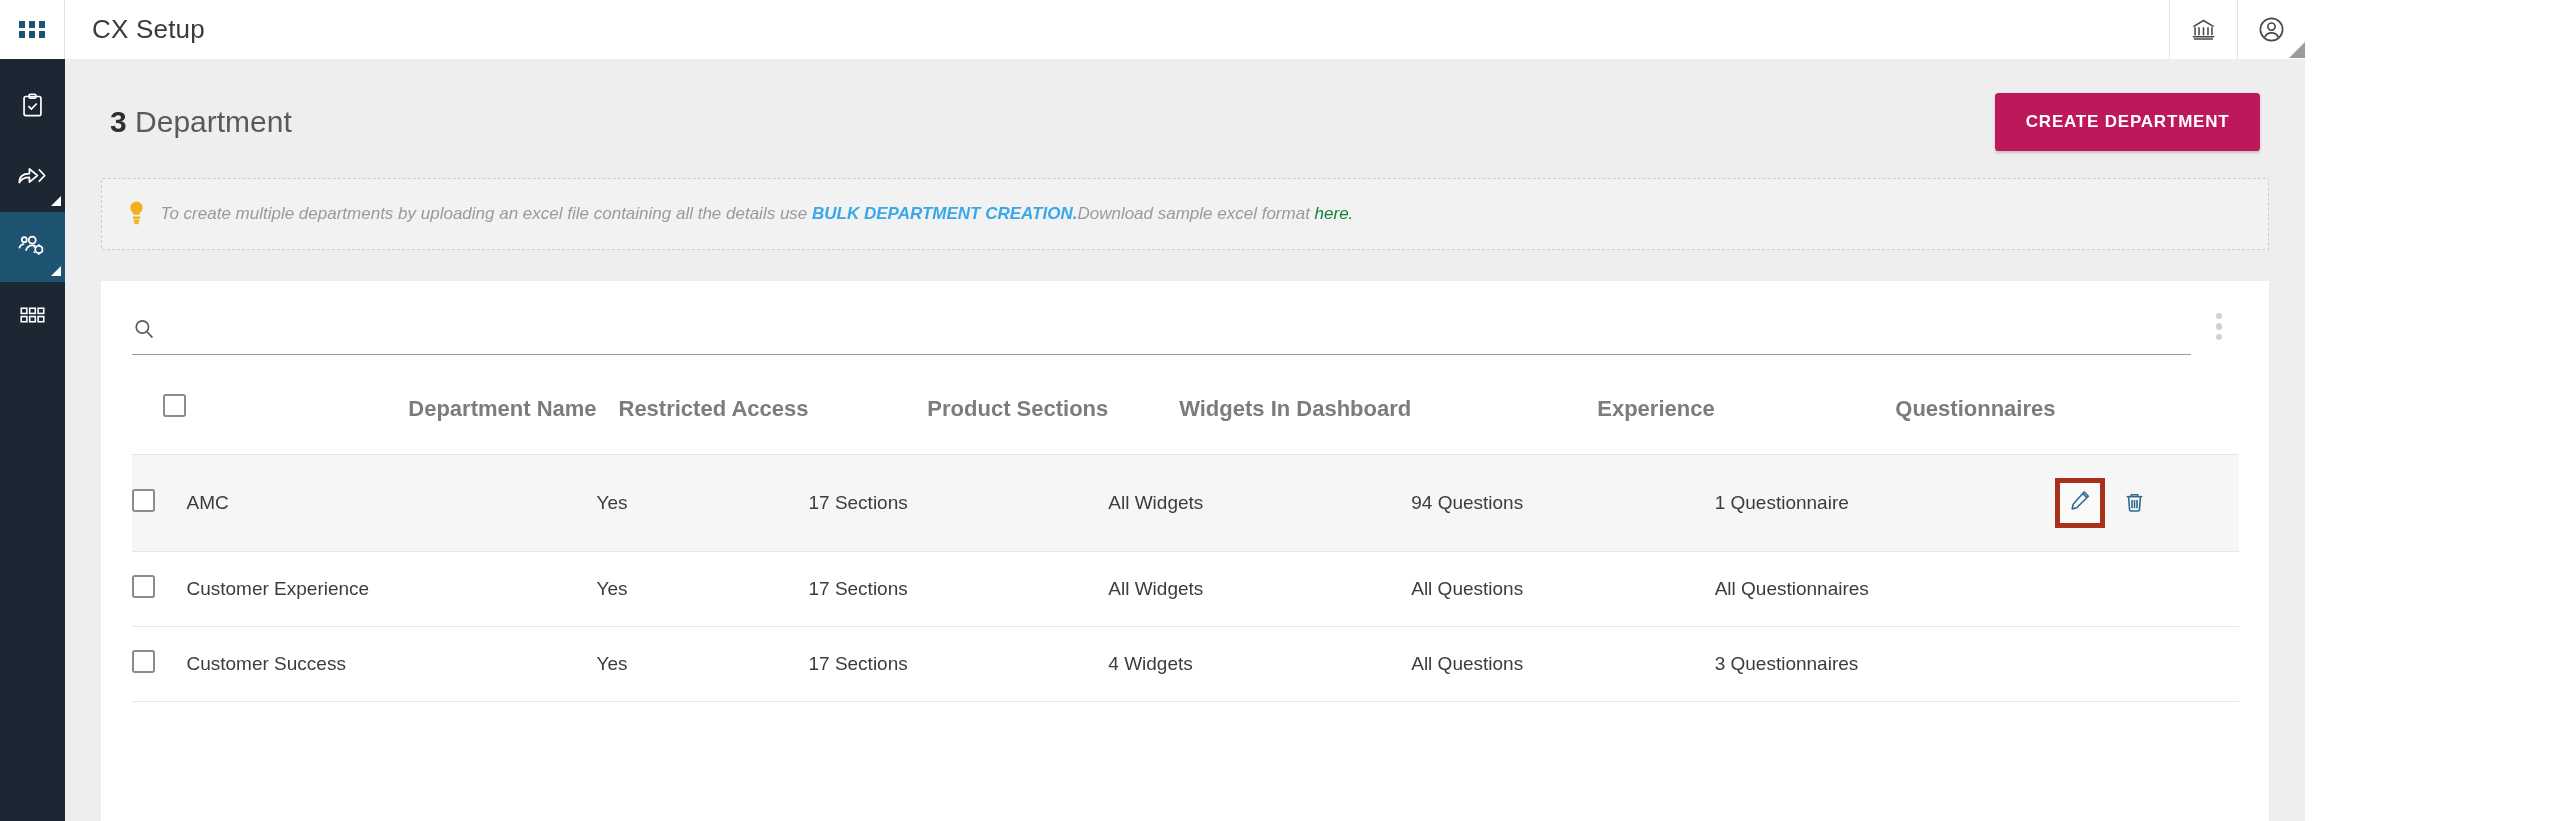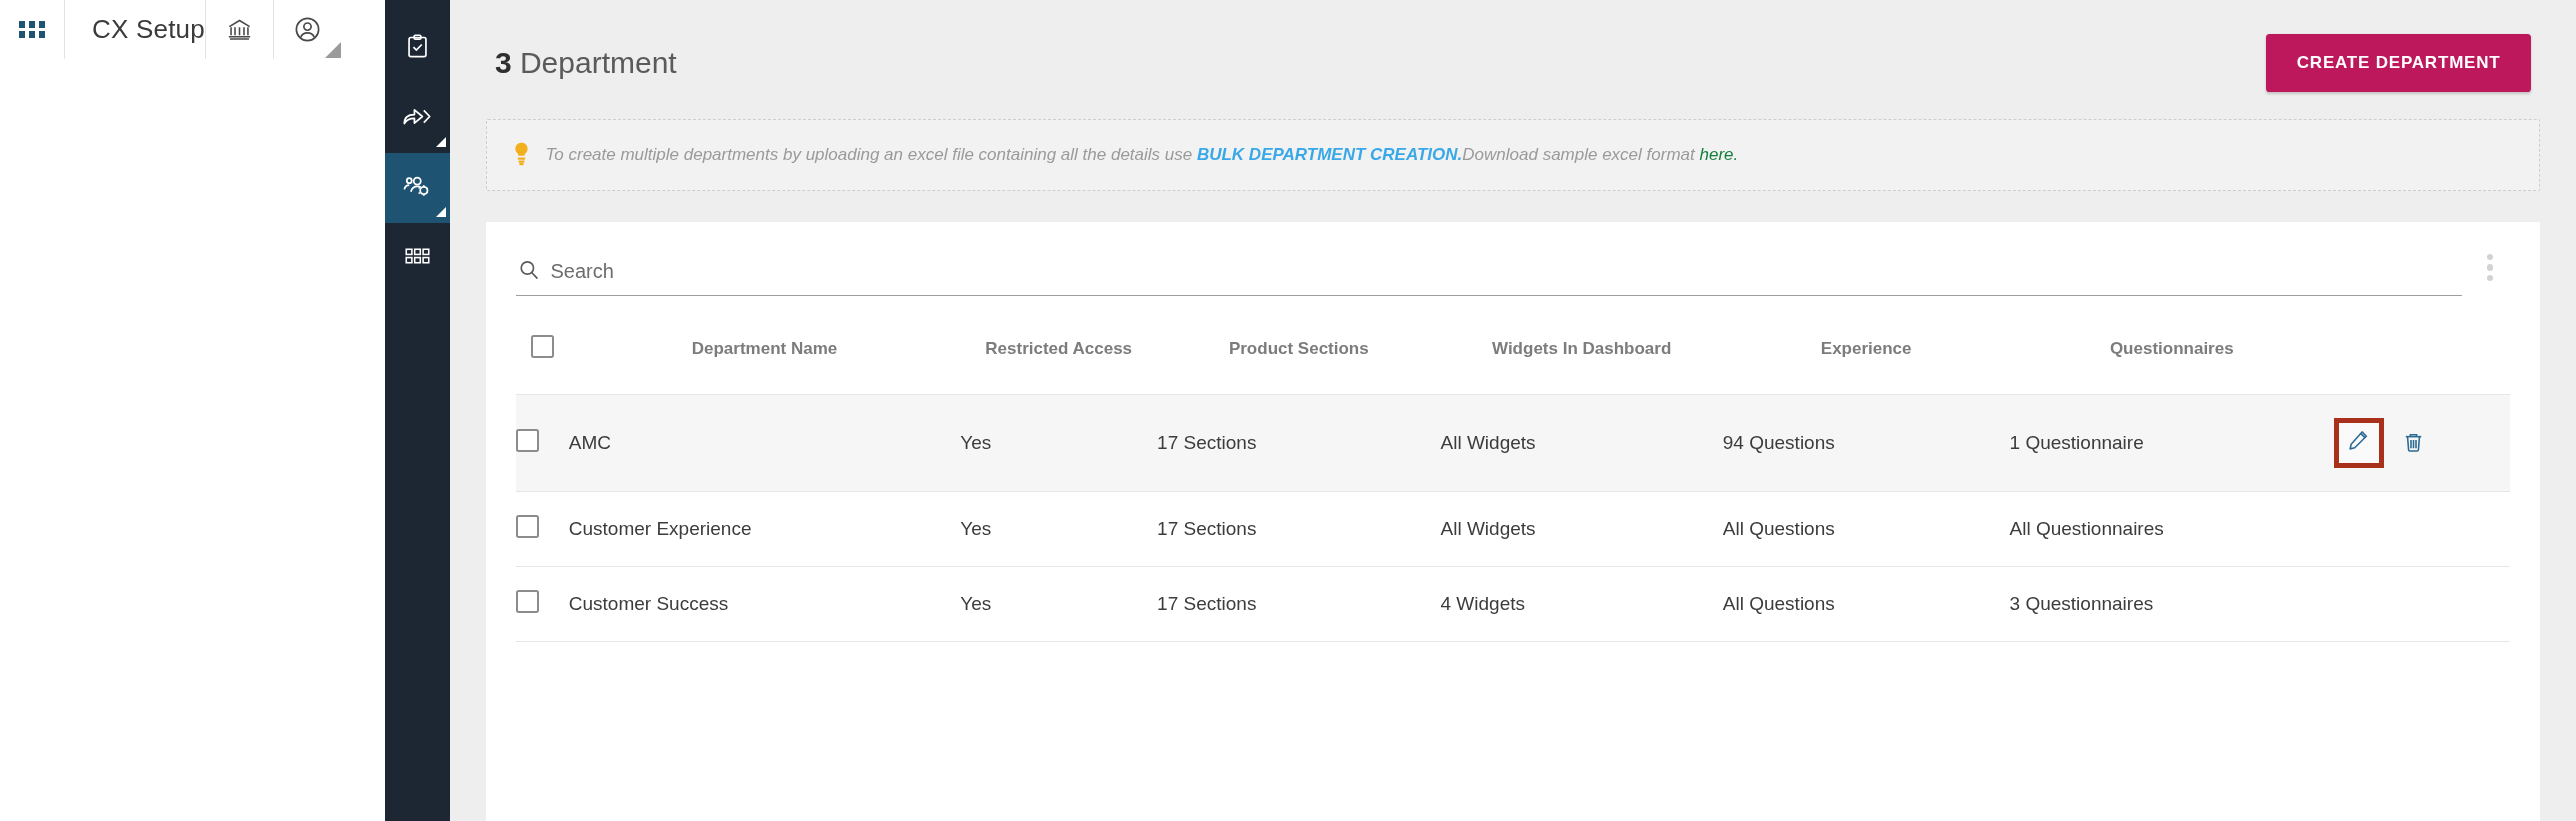--- a/index.html
+++ b/index.html
@@ -8,7 +8,7 @@
     font-family: "Liberation Sans", sans-serif;
     background: #ffffff; overflow: hidden;
   }
-  .app { position: relative; width: 2576px; height: 821px; display: flex; flex-direction: row; gap: 44px; }
+  .app { position: relative; width: 2305px; height: 821px; display: flex; flex-direction: column; }
 
   
   .topbar {

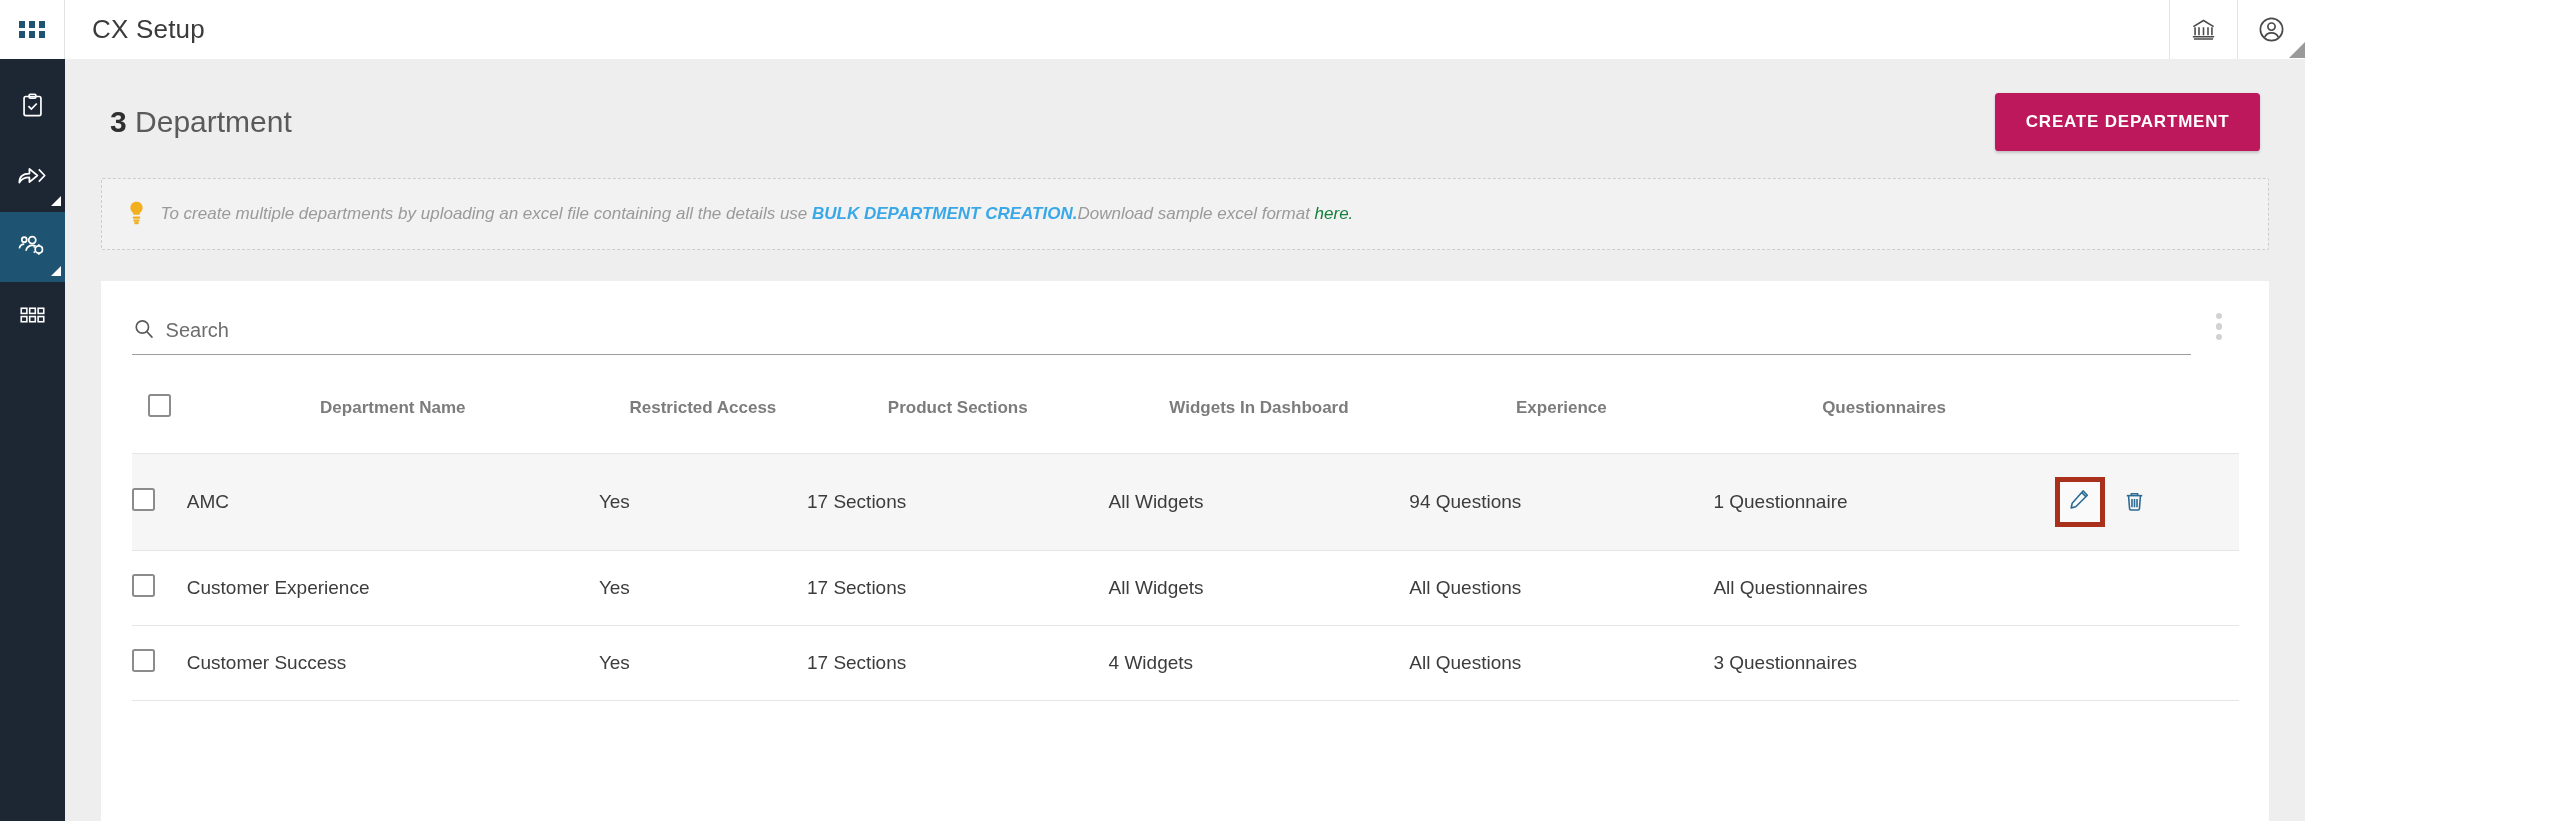--- a/index.html
+++ b/index.html
@@ -253,7 +253,6 @@
                 <path d="M14.3 14.1l5.1 5.4" stroke-linecap="round"></path>
               </svg>
             </span>
-            <input class="search-input" type="text" placeholder="Search" style="">
           </div>
           <div class="kebab">
             <i></i>

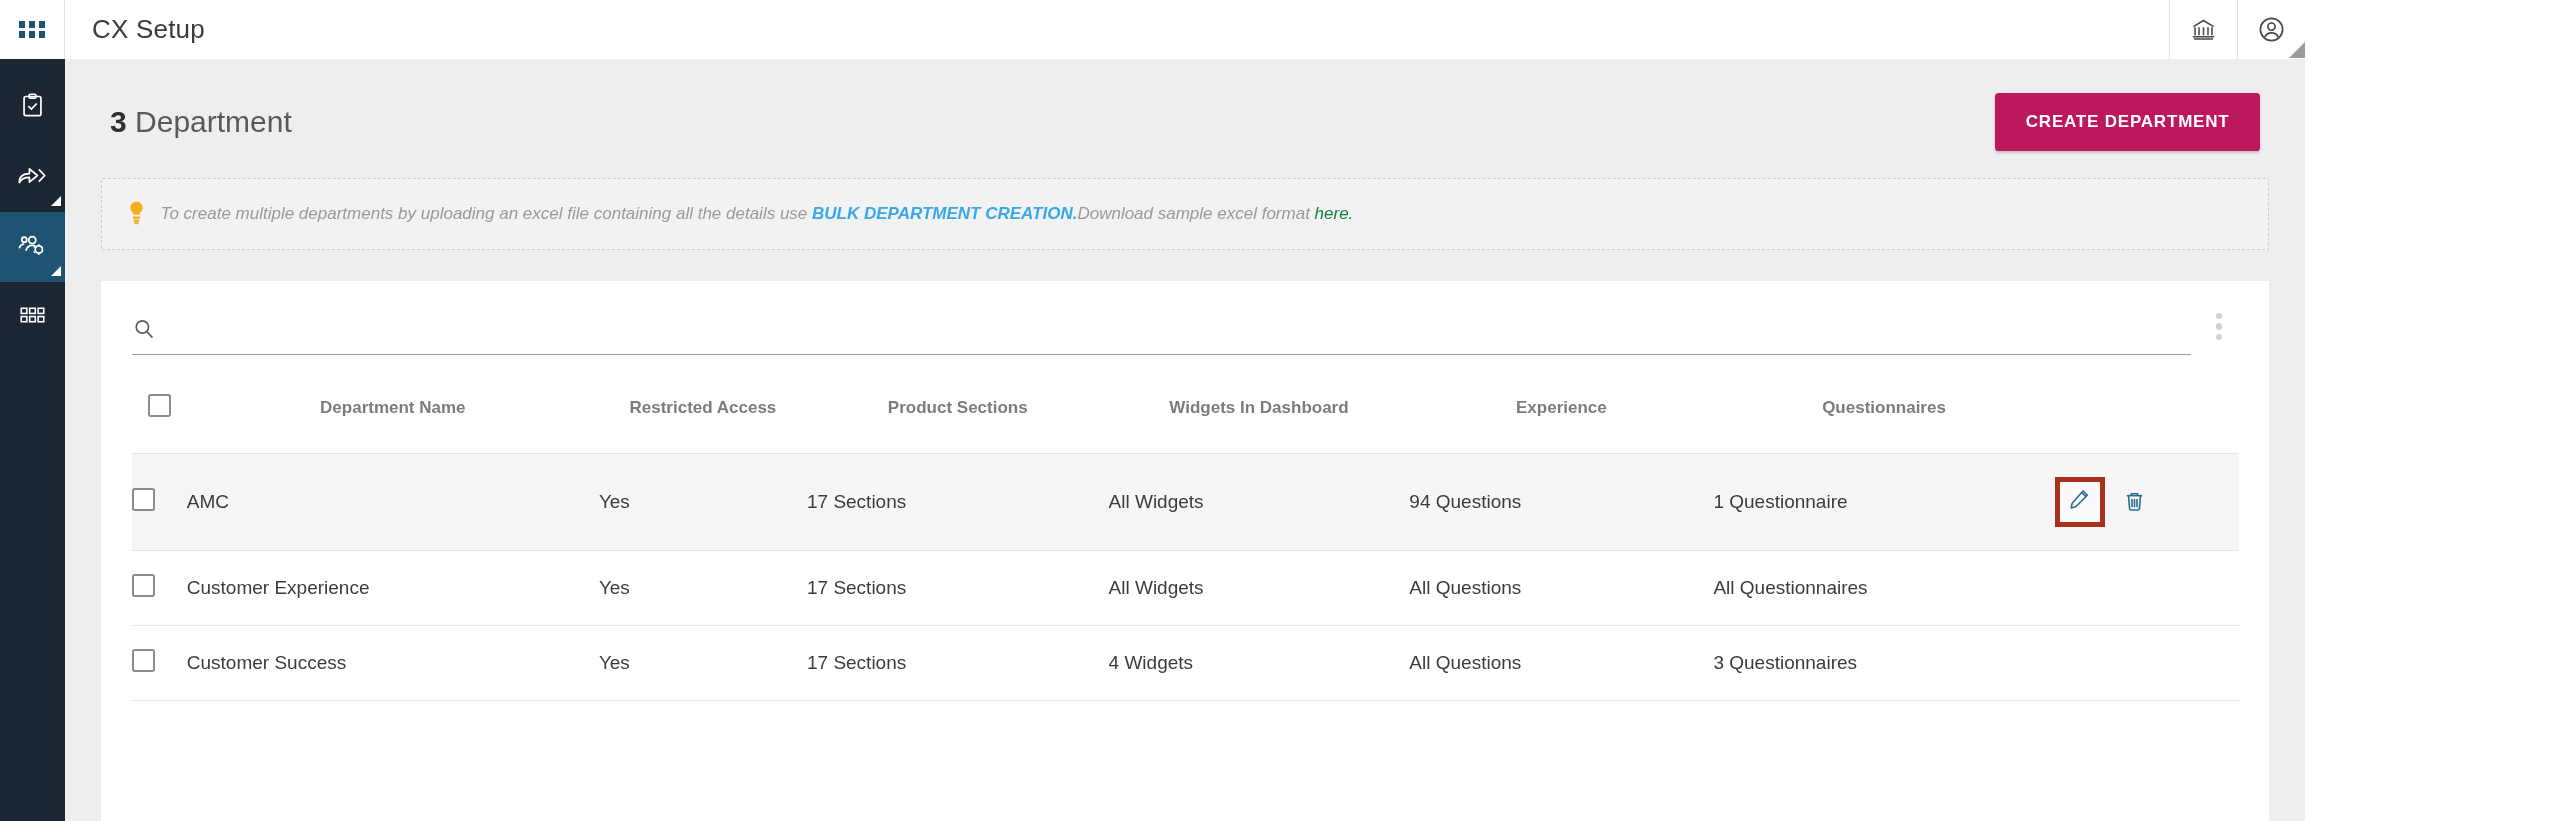--- a/index.html
+++ b/index.html
@@ -105,7 +105,7 @@
   
   table.dept-table { width: 100%; border-collapse: collapse; margin-top: 30.5px; }
   table.dept-table th {
-    text-align: center; font-size: 17px; color: #7c7c7c; font-weight: 700;
+    text-align: right; font-size: 22px; color: #7c7c7c; font-weight: 700;
     padding: 9px 0 30.5px 0; border-bottom: 0.9px solid #e6e6e6;
   }
   table.dept-table td {

